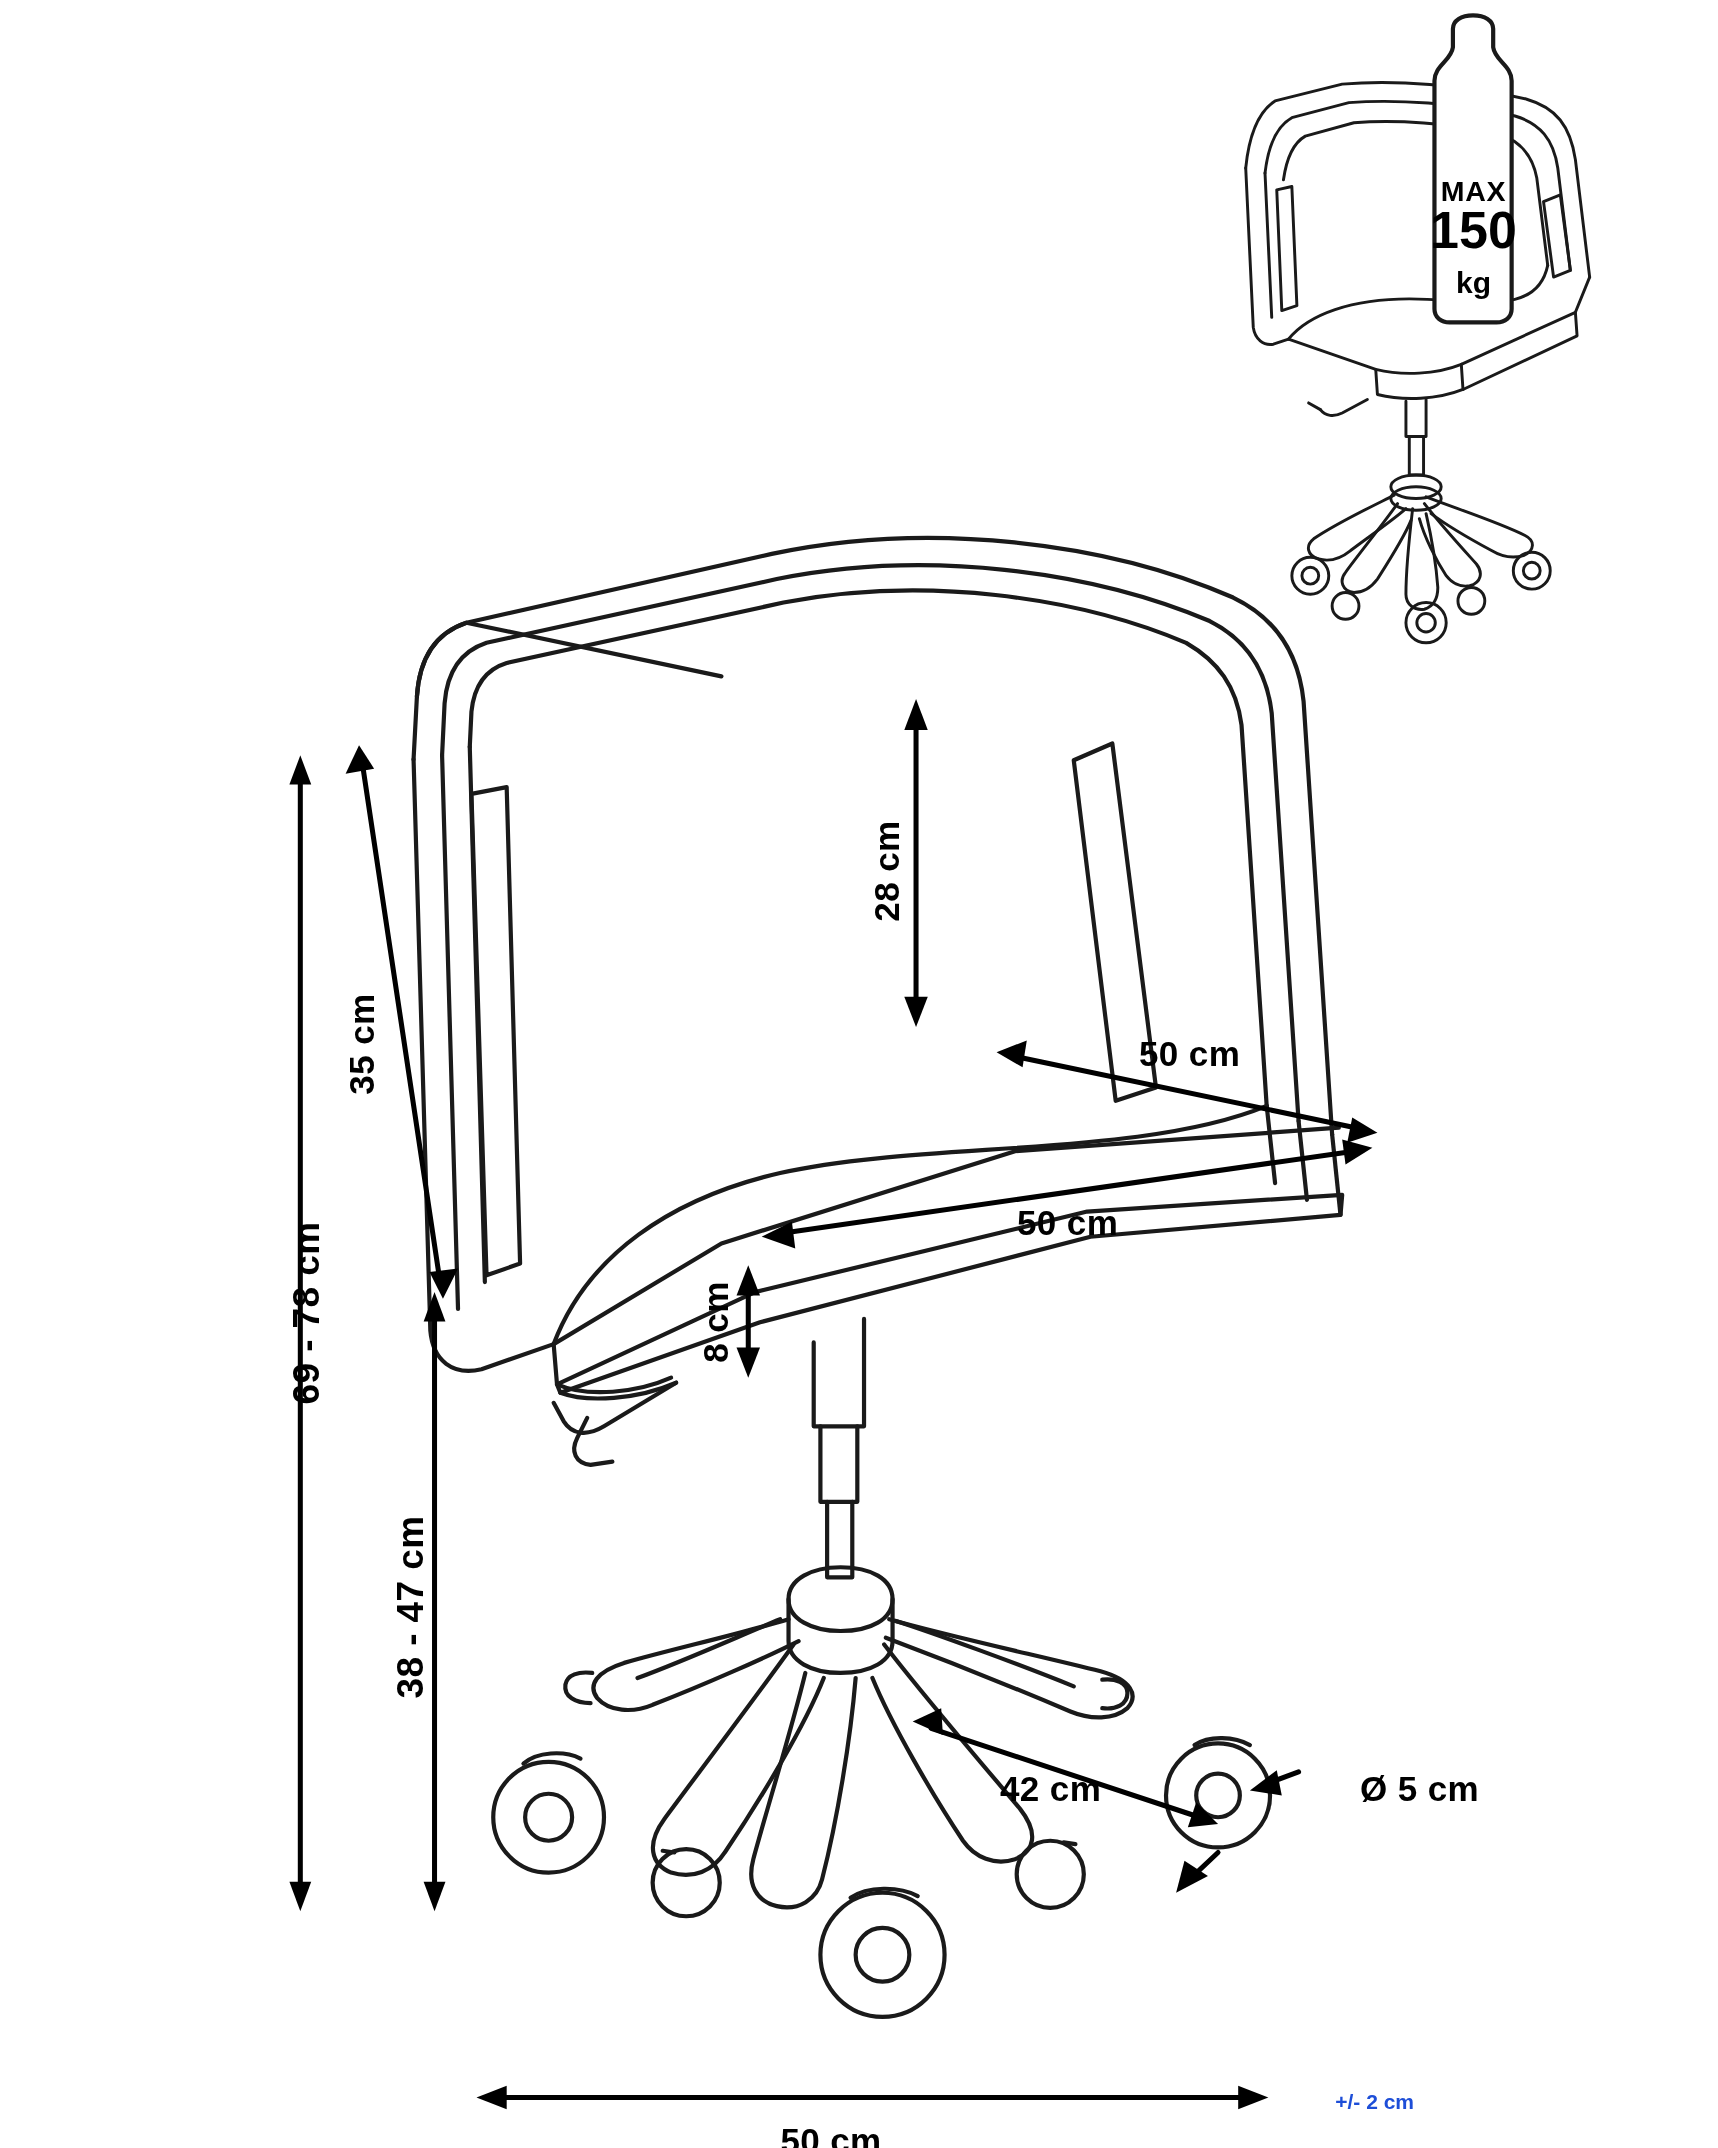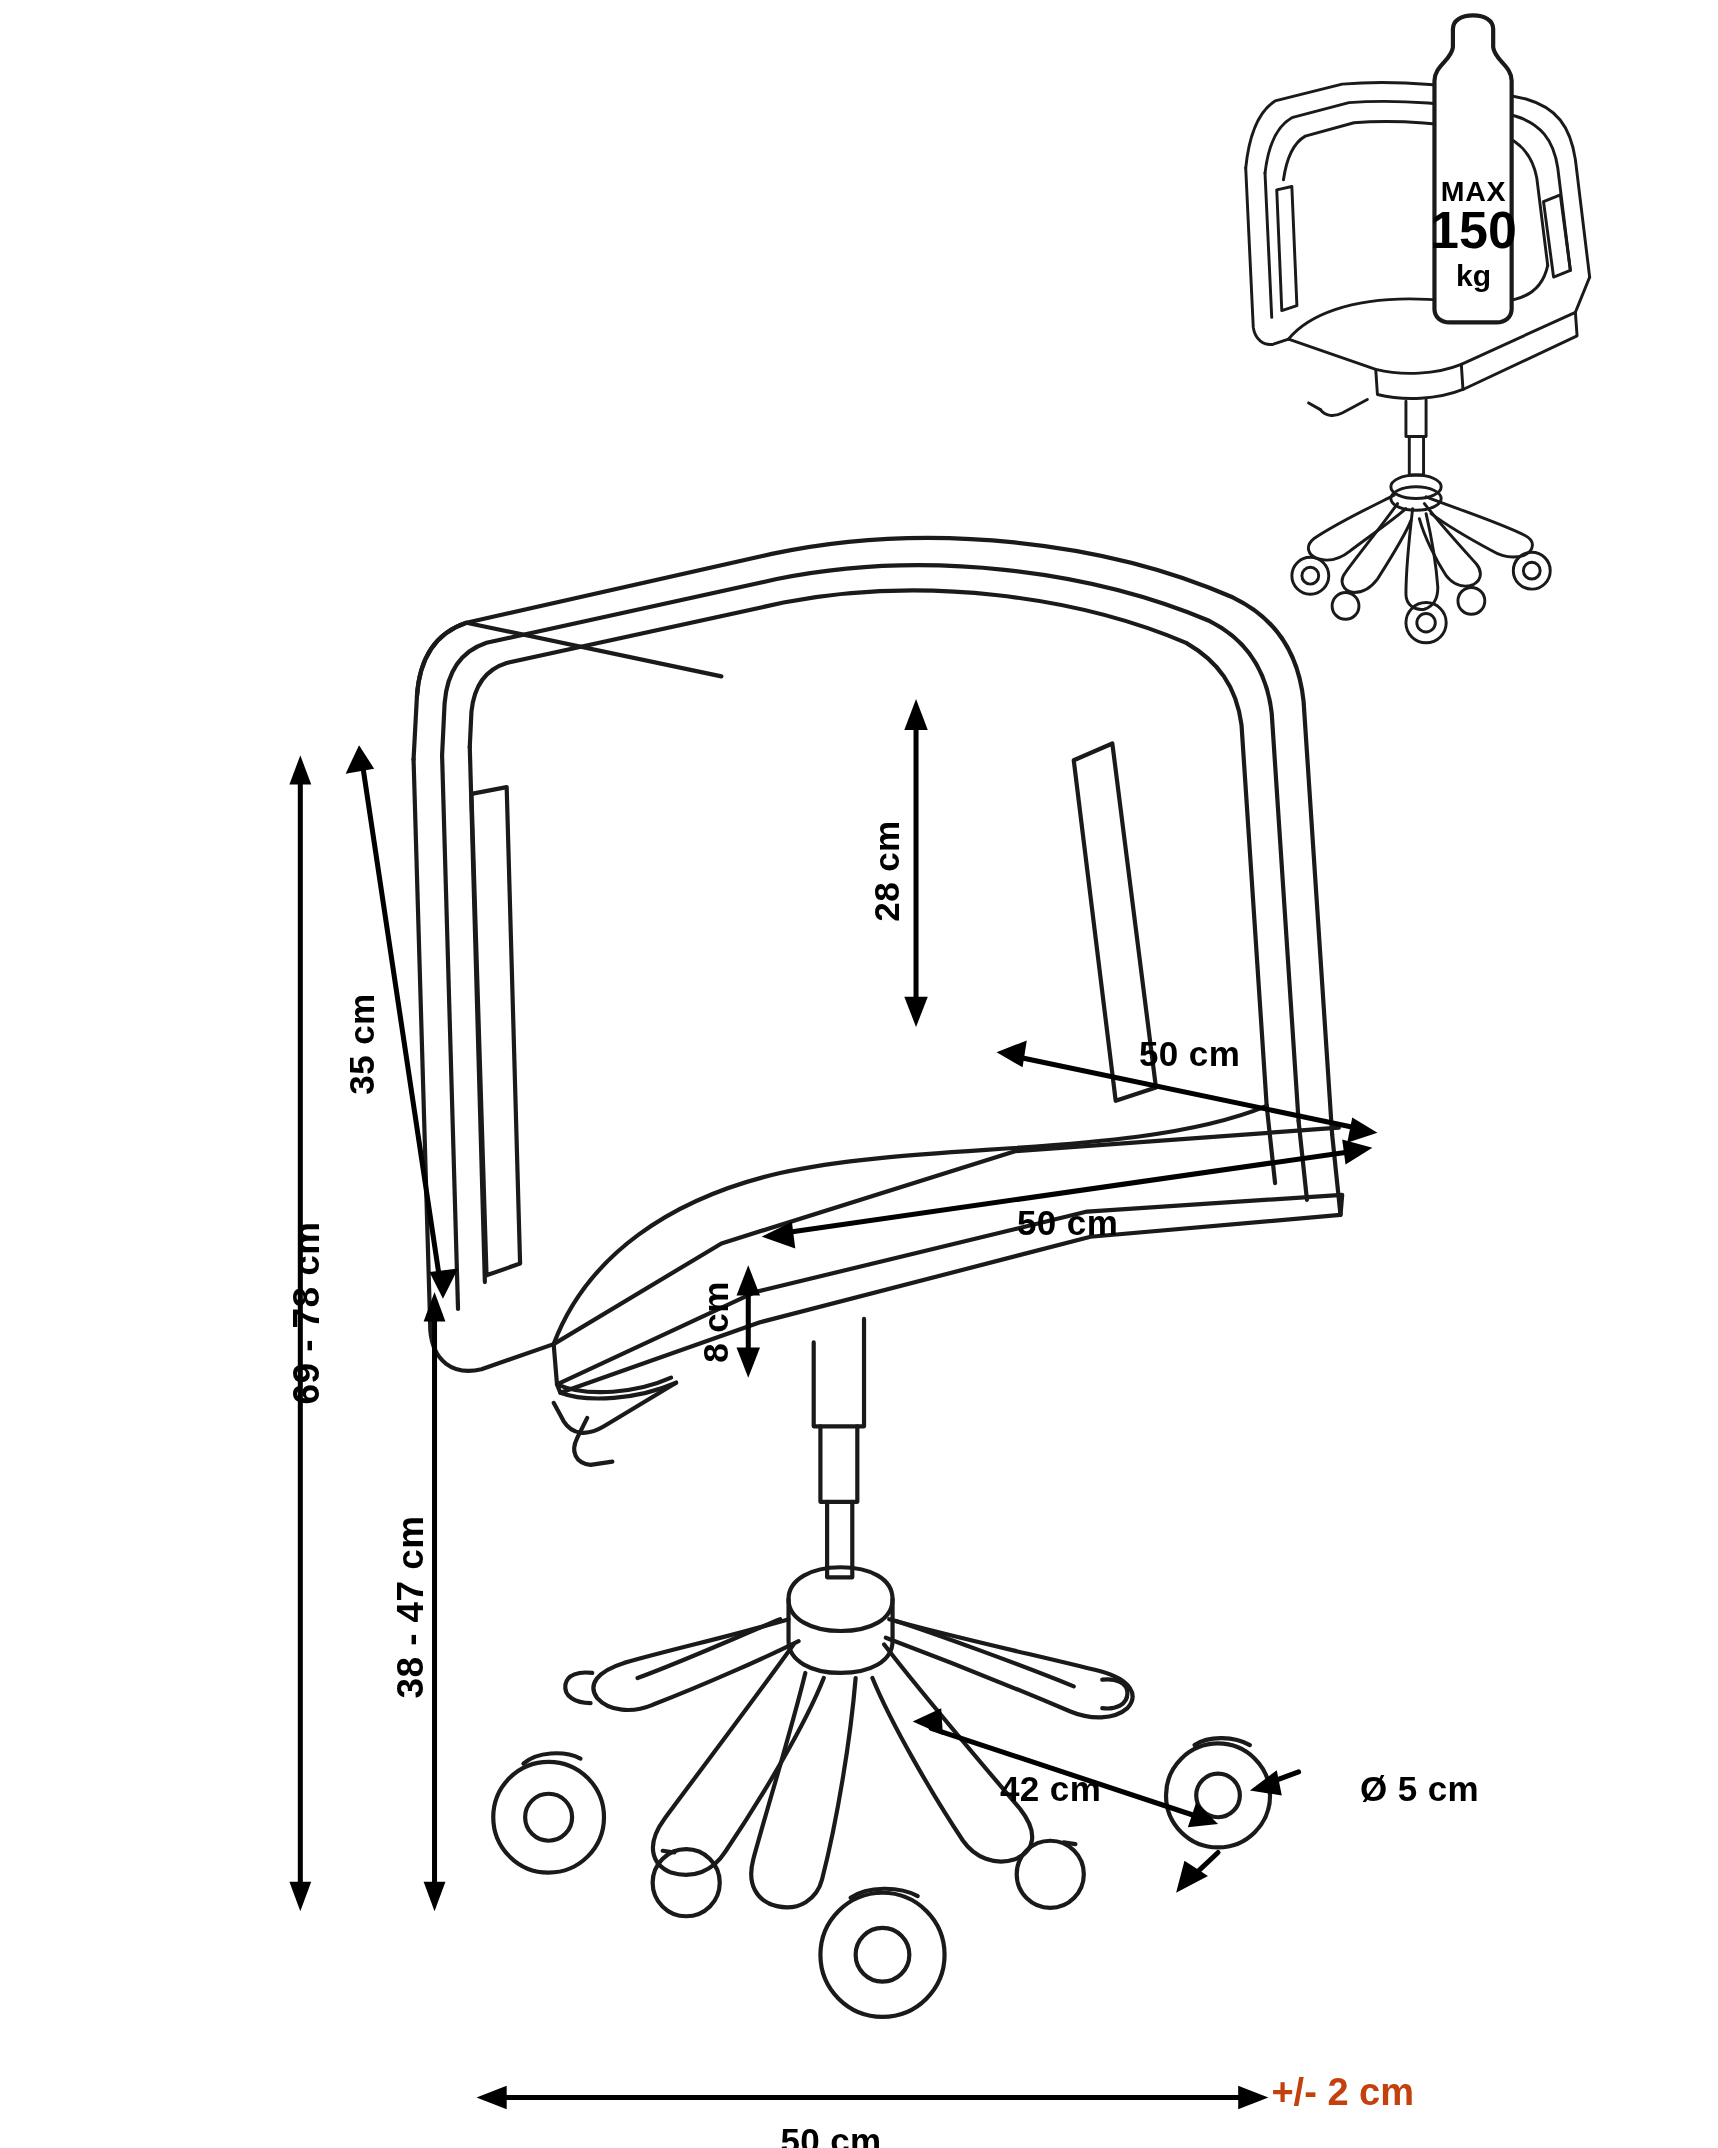--- a/index.html
+++ b/index.html
@@ -228,7 +228,7 @@
 
   <div class="maxbadge-text max-word" style="left:1420px; top:175px; width:107px;">MAX</div>
   <div class="maxbadge-text max-num" style="left:1420px; top:206px; width:107px;">150</div>
-  <div class="maxbadge-text max-unit" style="left:1420px; top:259px; width:107px;">kg</div>
+  <div class="maxbadge-text max-unit" style="left:1420px; top:266px; width:107px;">kg</div>
 
   <div class="dimlabel vert rot90" style="left:181px; top:1292px; width:252px; text-align:center; font-size:37px; transform-origin:50% 50%;">69 - 78 cm</div>
 

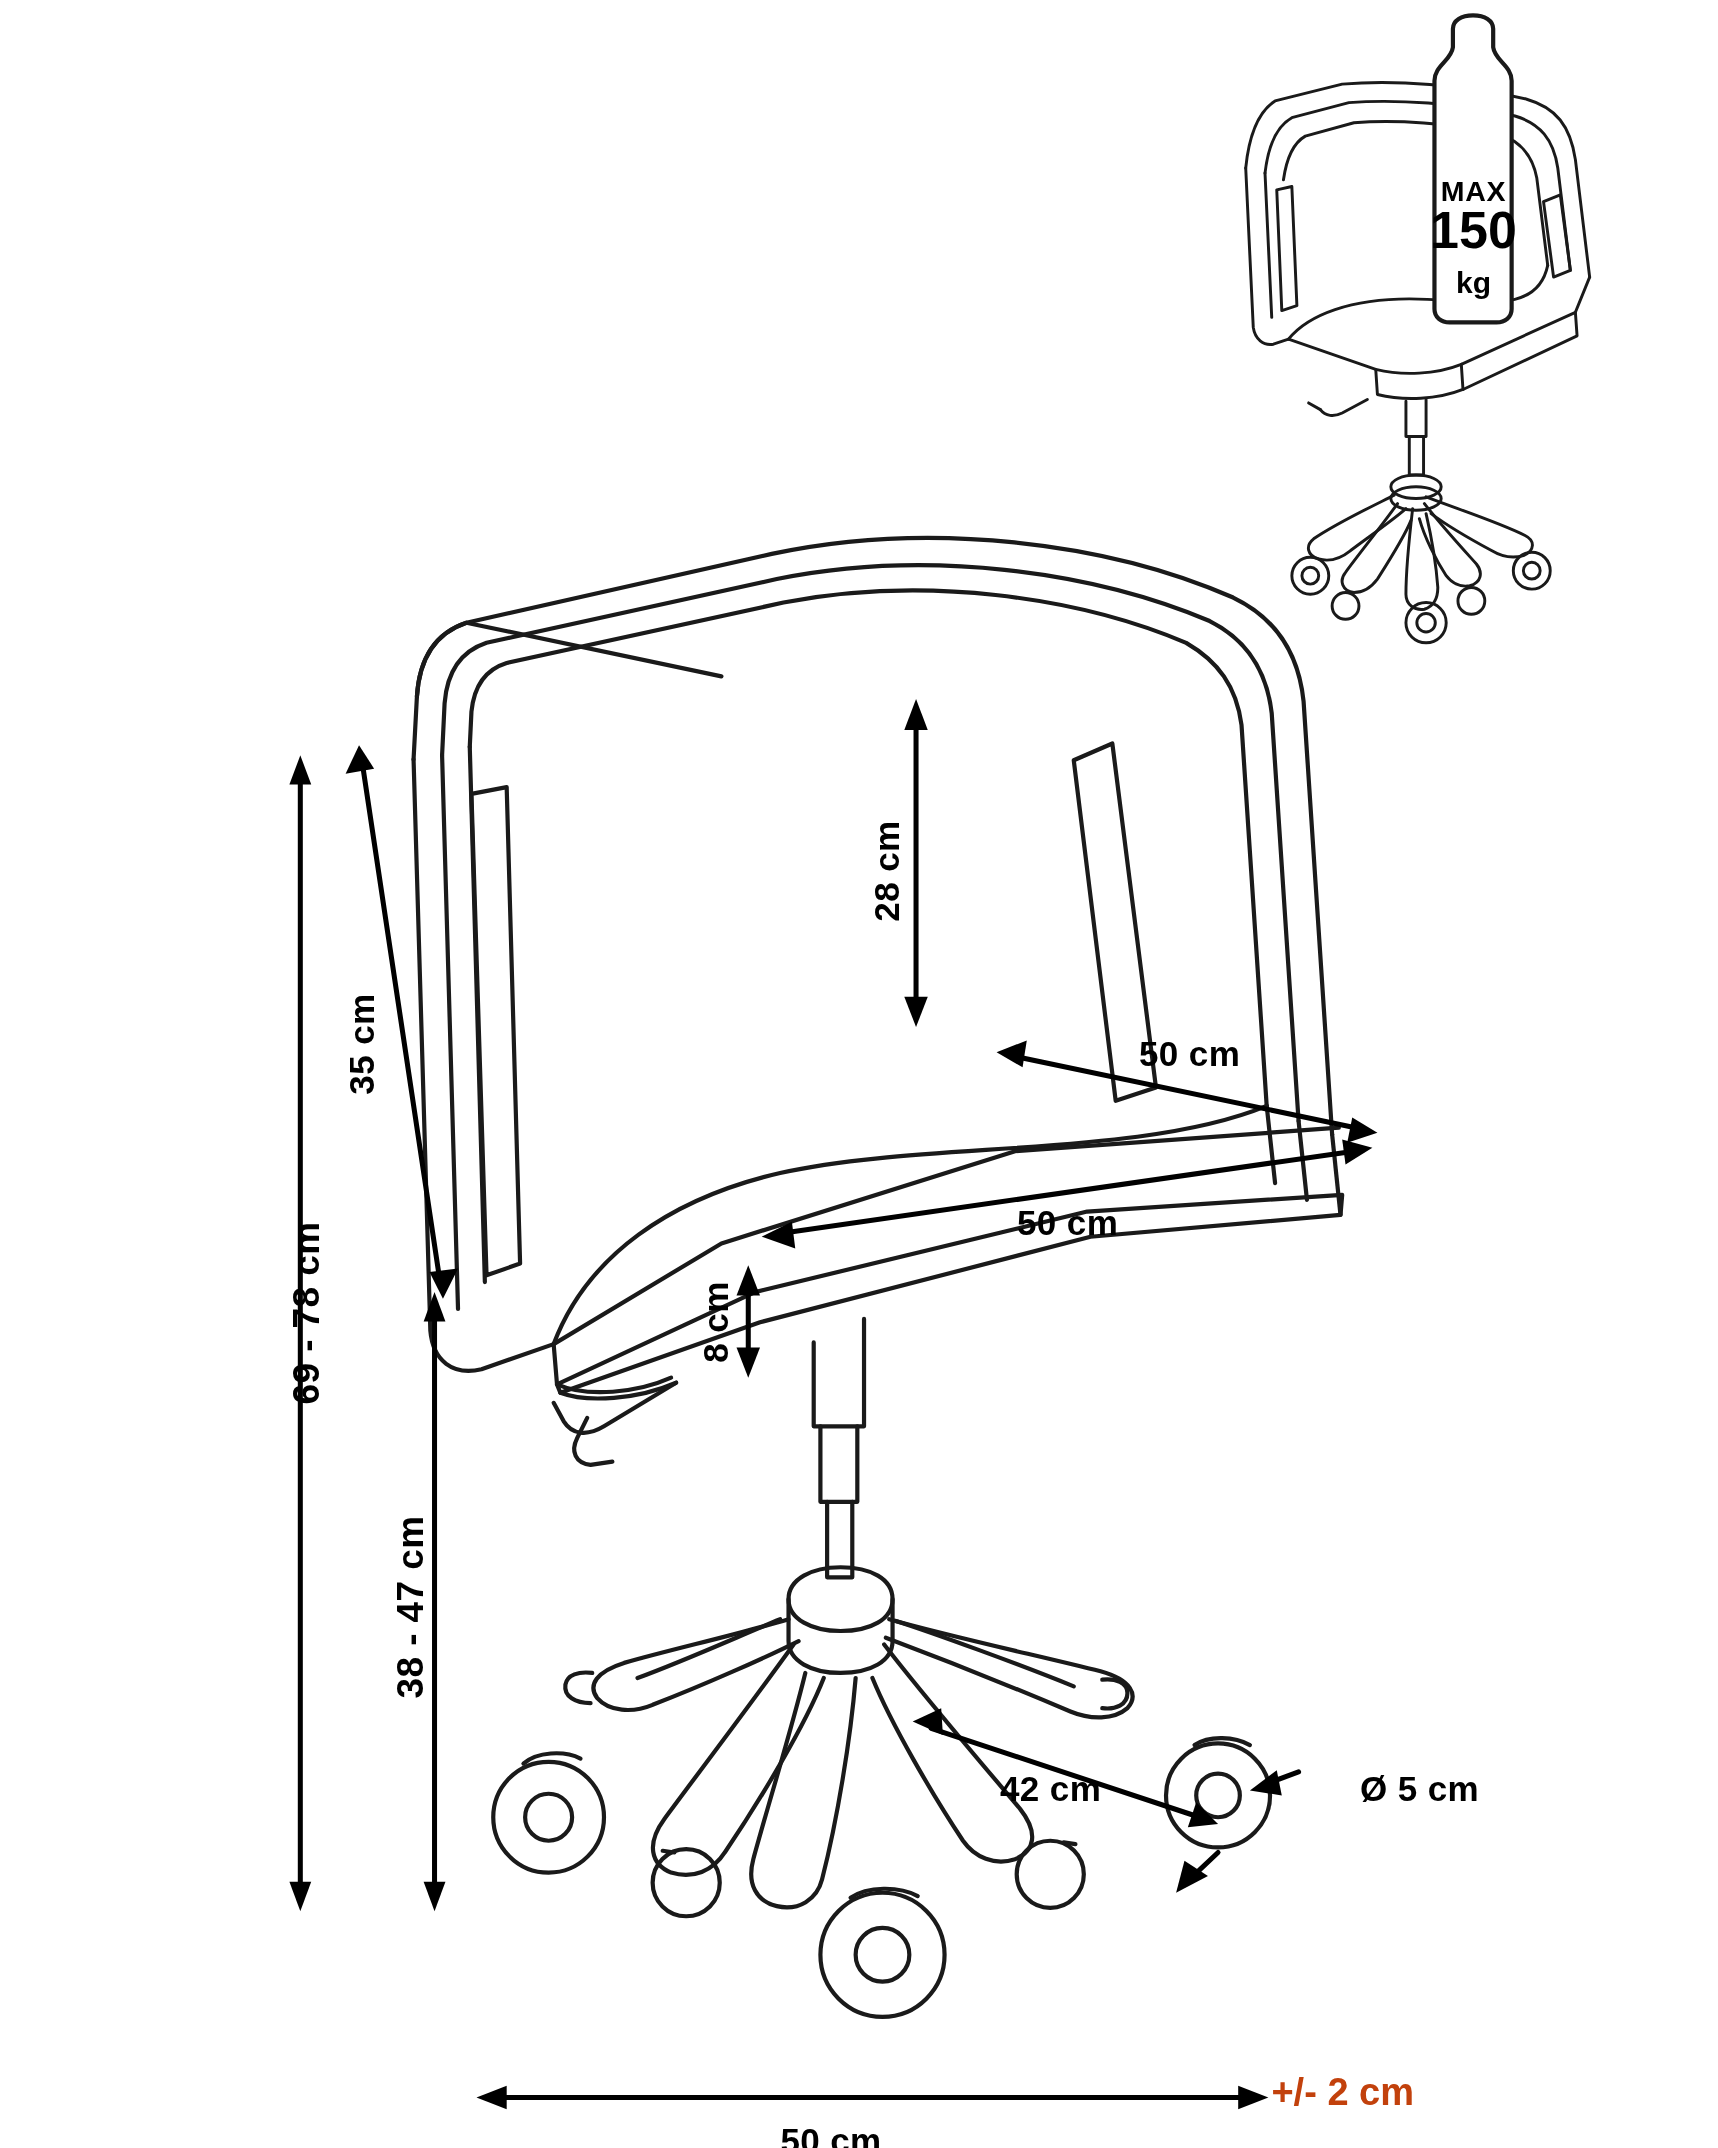--- a/index.html
+++ b/index.html
@@ -42,9 +42,9 @@
     position: absolute;
     right: 52px;
     bottom: 34px;
-    font-size: 38px;
+    font-size: 21px;
     font-weight: bold;
-    color: #c2410c;
+    color: #1d4ed8;
   }
   .maxbadge-text {
     position: absolute;

